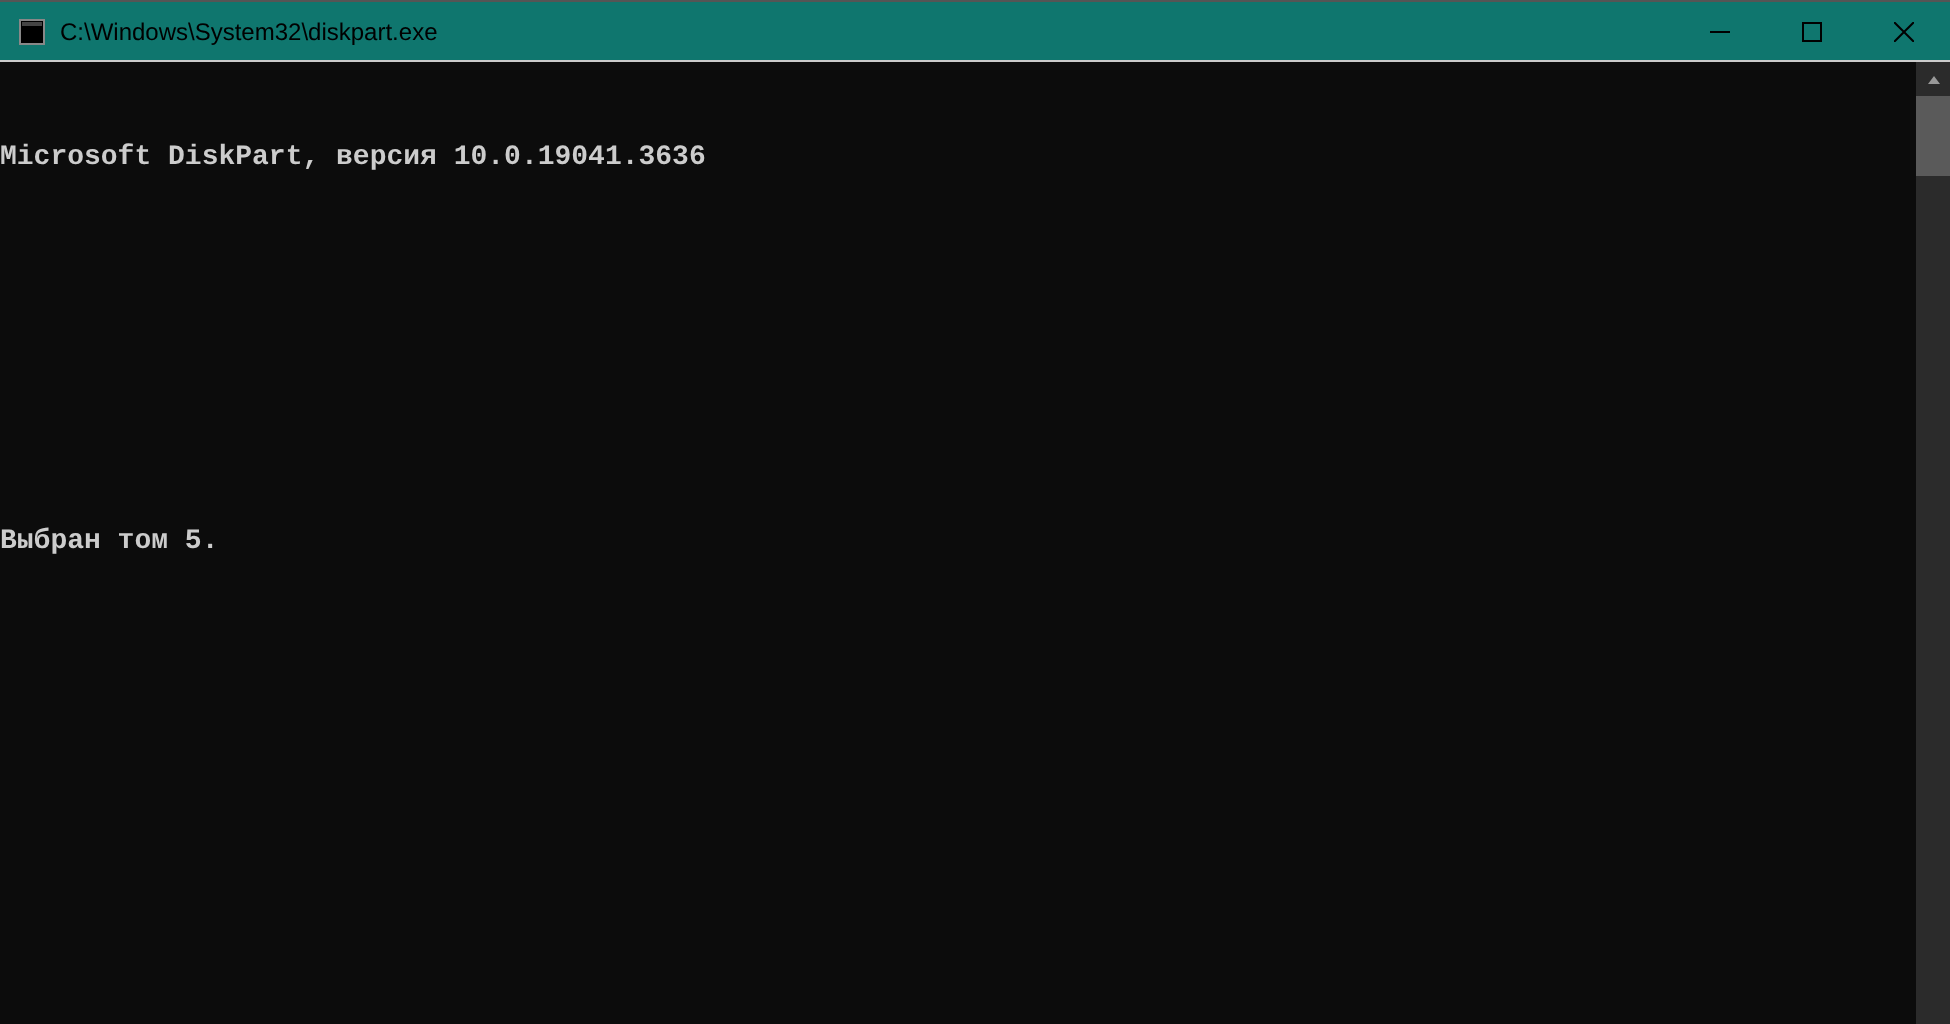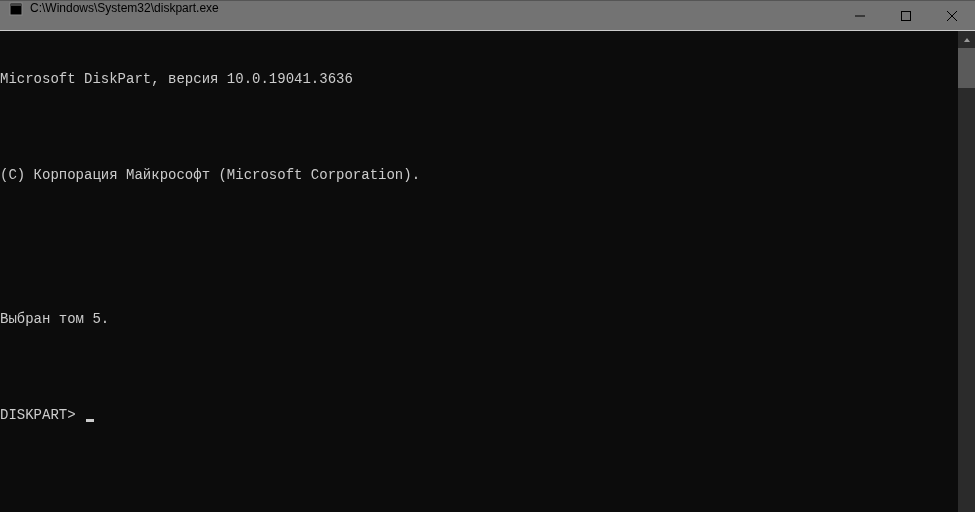--- a/index.html
+++ b/index.html
@@ -23,8 +23,9 @@
     }
     .titlebar {
       height: 30px;
-      background: #737373;
+      background: #0f766e;
       display: flex;
+      align-items: center;
       border-bottom: 1px solid #ccc;
     }
     .titlebar-icon {

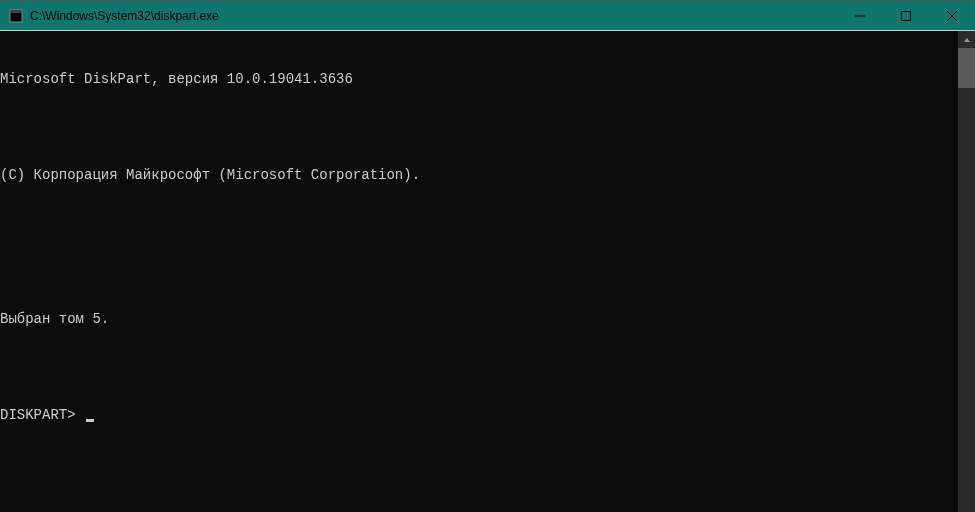--- a/index.html
+++ b/index.html
@@ -83,6 +83,7 @@
     }
     .console-line {
       min-height: 16px;
+      font-weight: bold;
     }
     .cursor {
       display: inline-block;

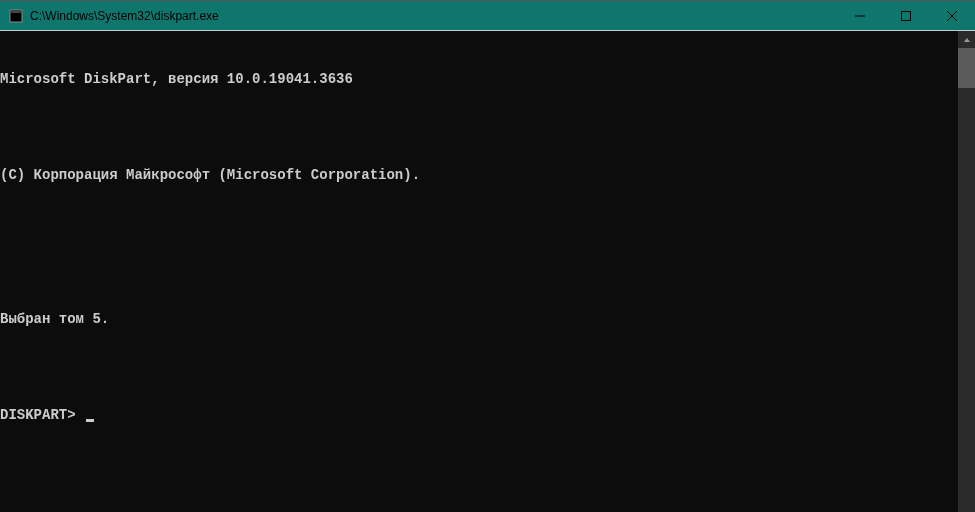--- a/index.html
+++ b/index.html
@@ -159,7 +159,6 @@
     <div class="console">
       <div class="console-line">Microsoft DiskPart, версия 10.0.19041.3636</div>
       <div class="console-line"></div>
-      <div class="console-line">(C) Корпорация Майкрософт (Microsoft Corporation).</div>
       <div class="console-line"></div>
       <div class="console-line"></div>
       <div class="console-line">Выбран том 5.</div>

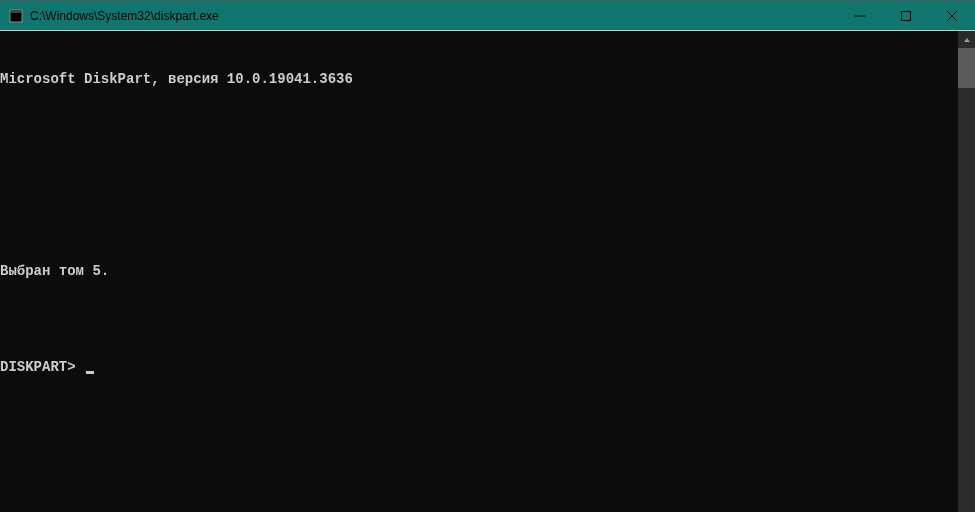--- a/index.html
+++ b/index.html
@@ -163,7 +163,6 @@
       <div class="console-line"></div>
       <div class="console-line">Выбран том 5.</div>
       <div class="console-line"></div>
-      <div class="console-line"><span>DISKPART&gt; </span><span class="cursor"></span></div>
     </div>
     <div class="scrollbar">
       <div class="scroll-arrow up">

